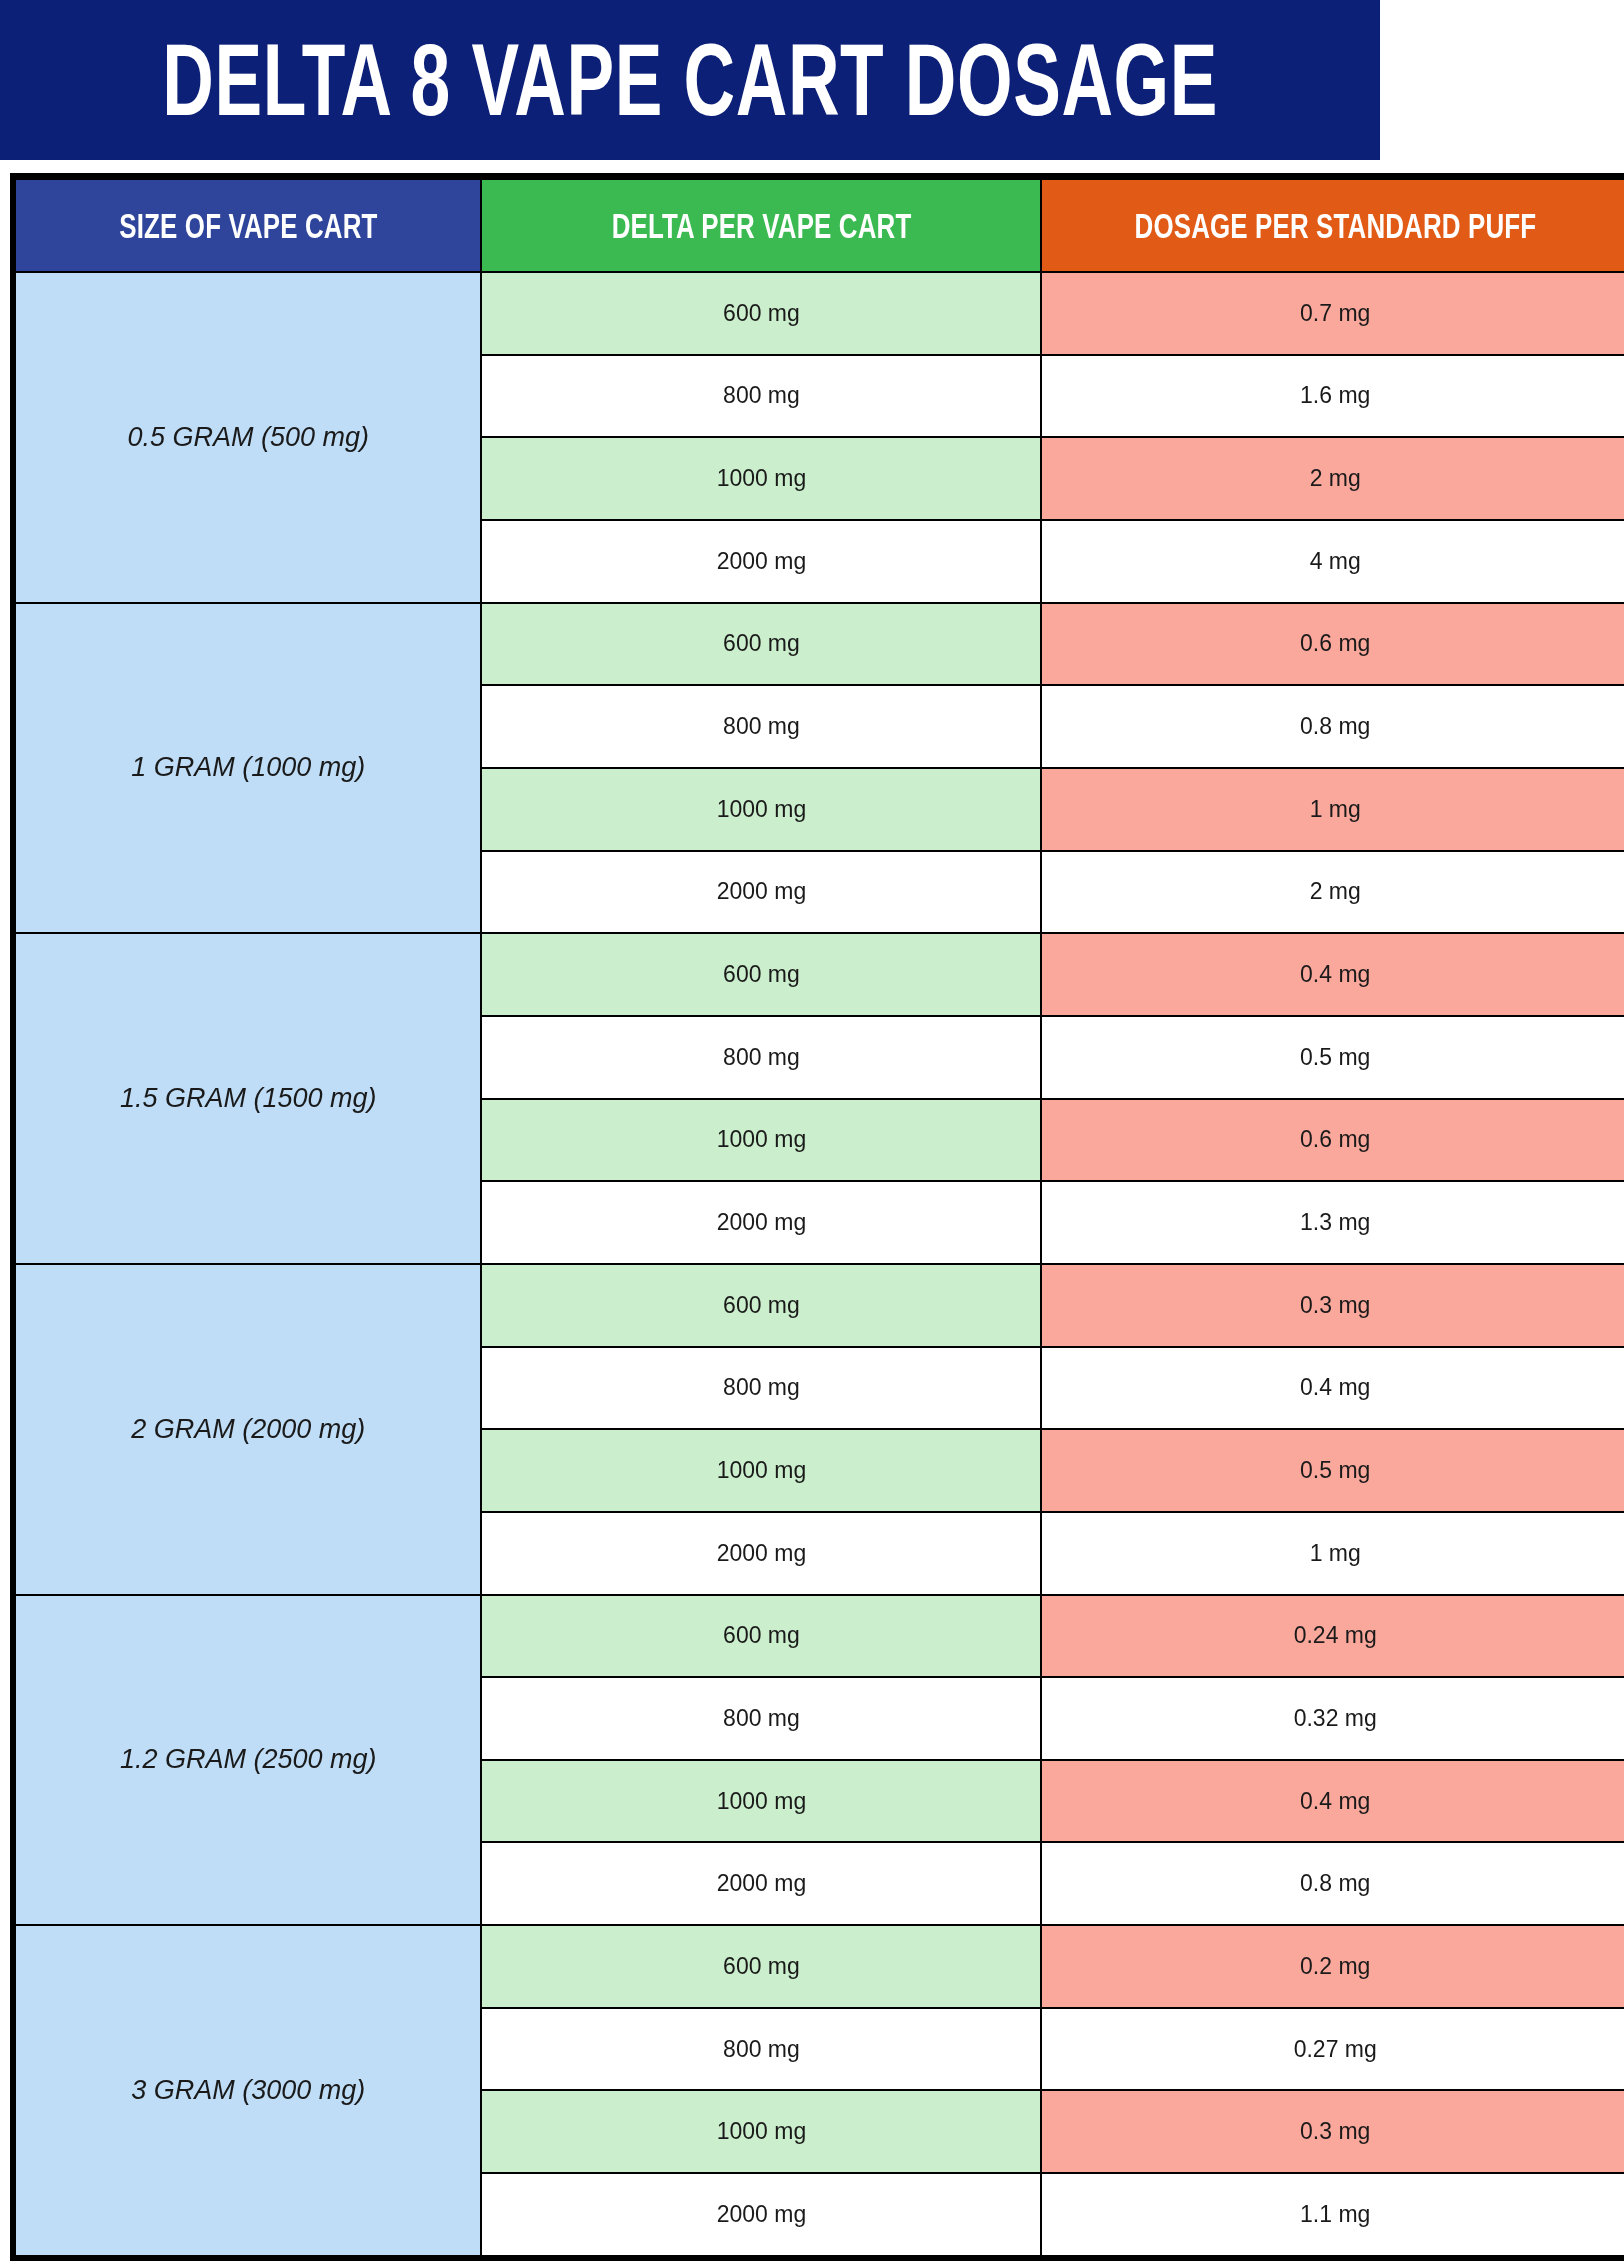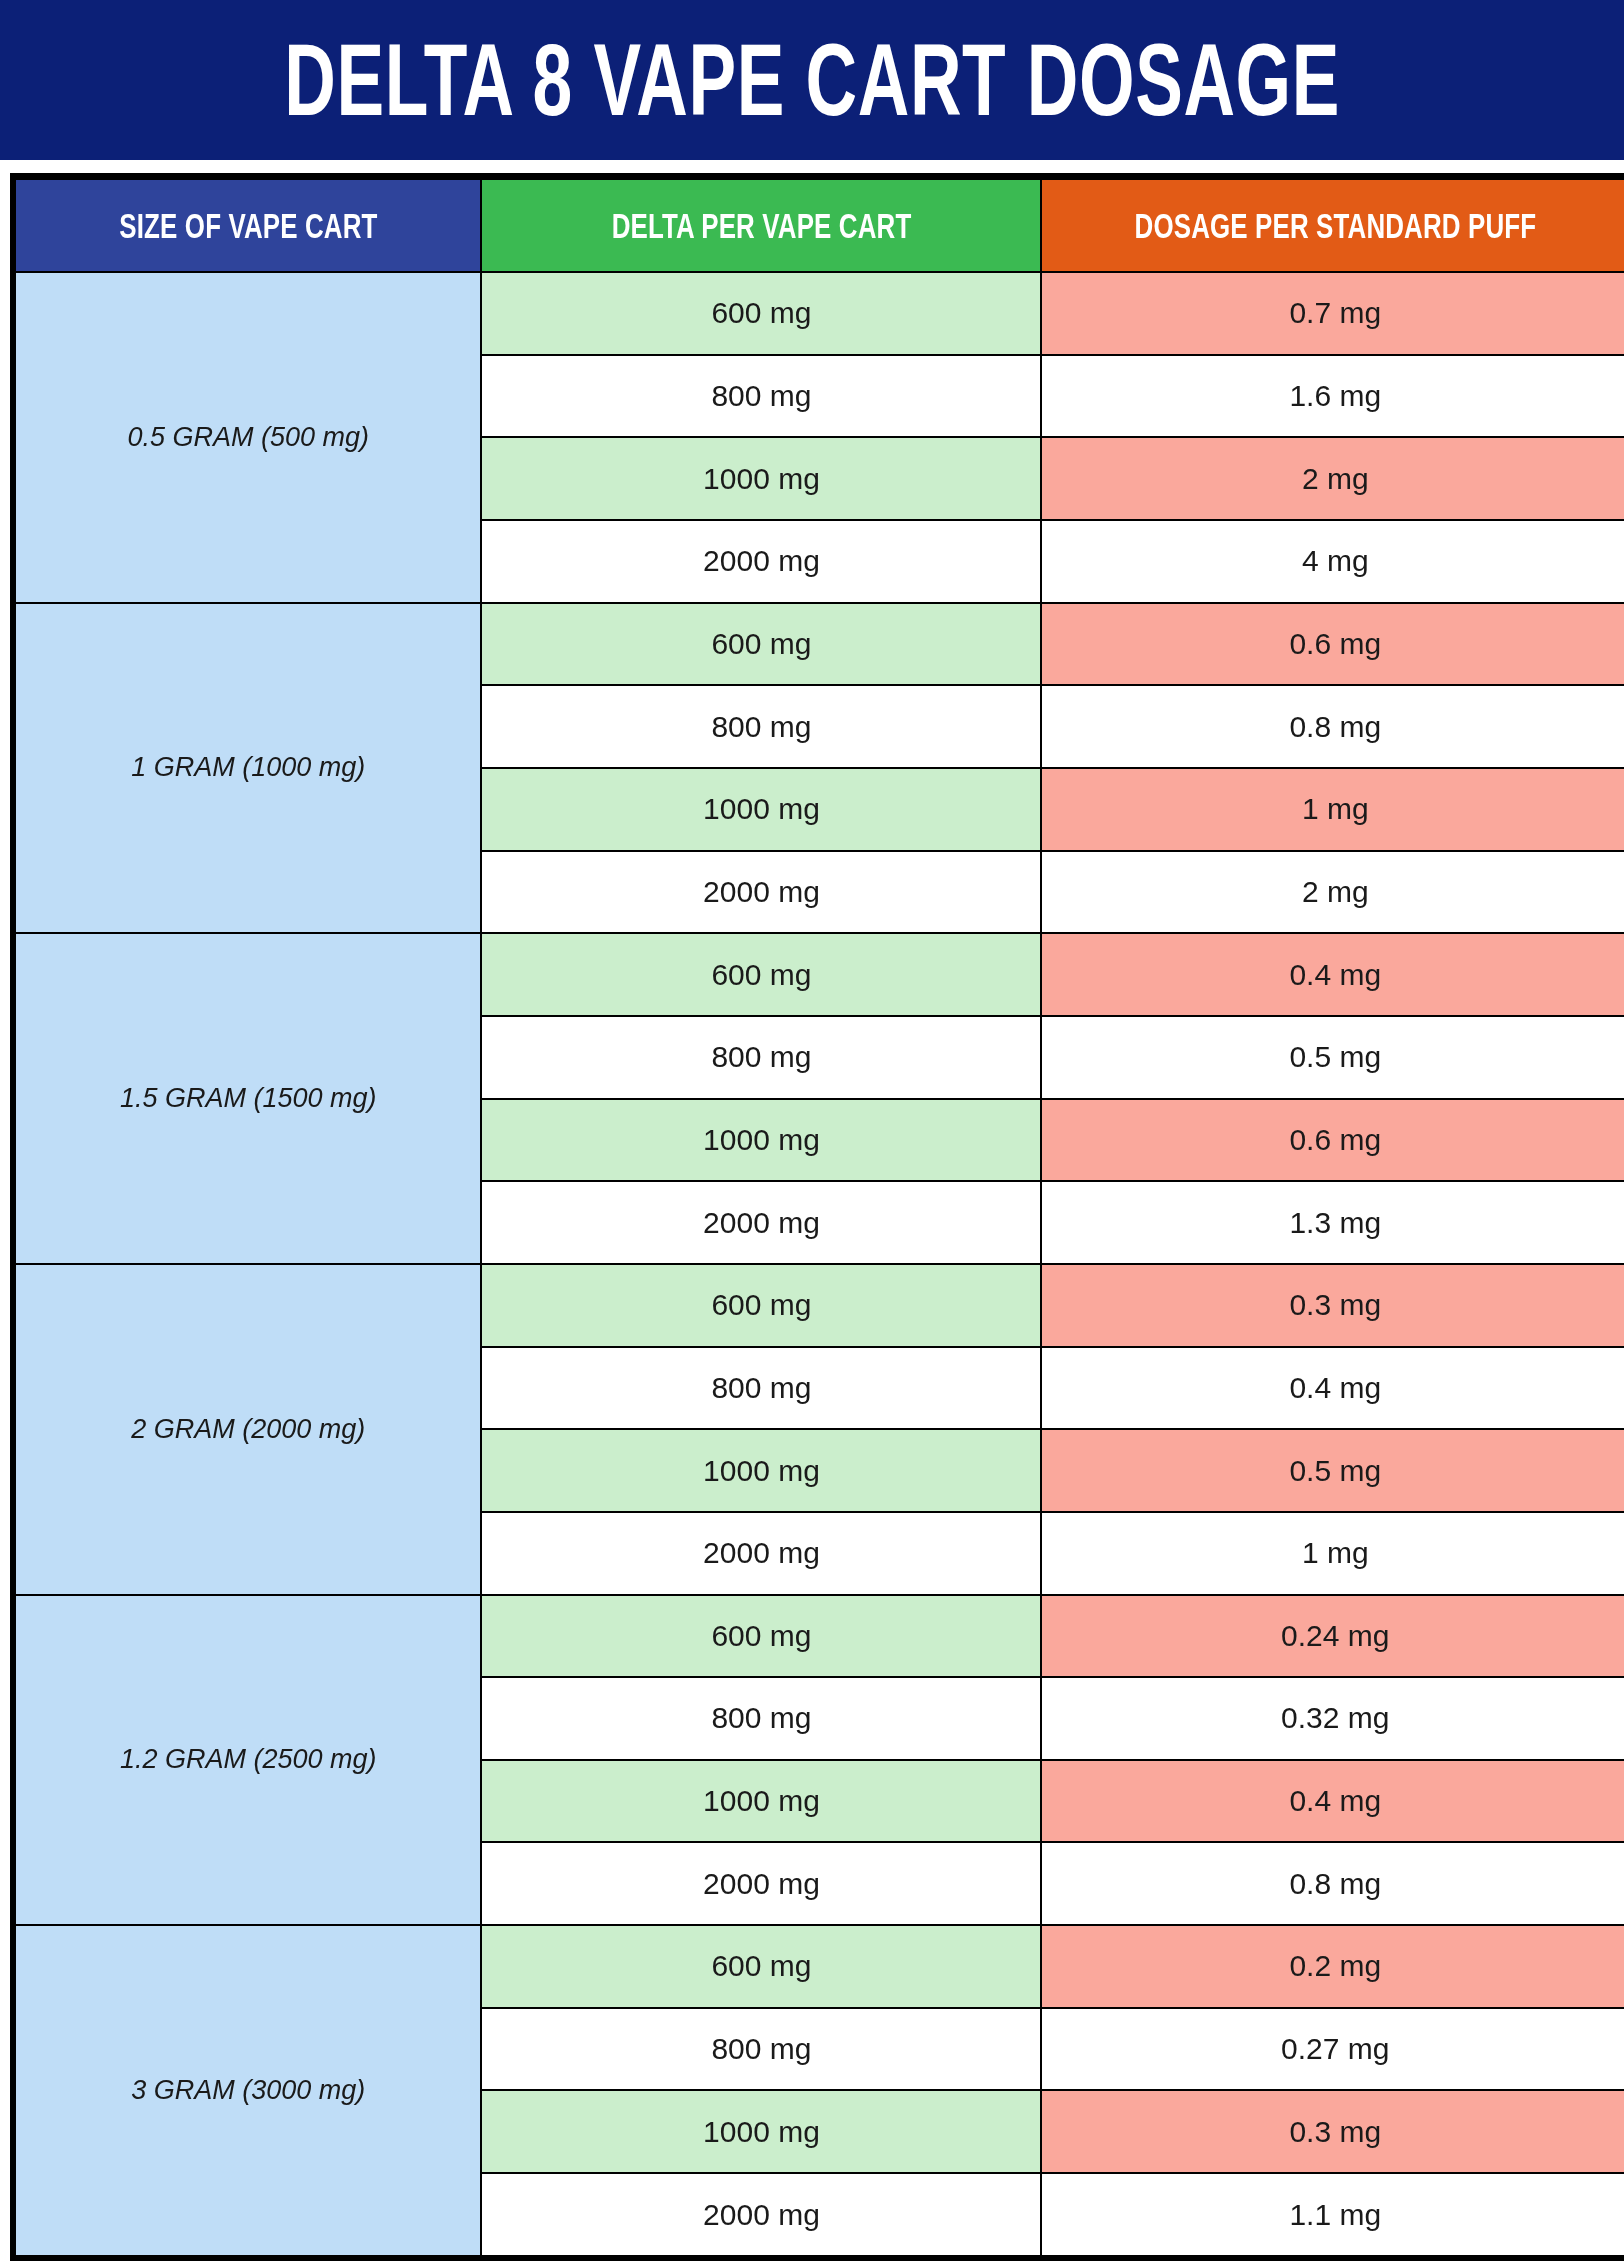--- a/index.html
+++ b/index.html
@@ -25,7 +25,7 @@
     position: absolute;
     left: 0;
     top: 0;
-    width: 1624px;
+    width: 1380px;
     height: 160px;
     background: #0C2077;
     display: flex;

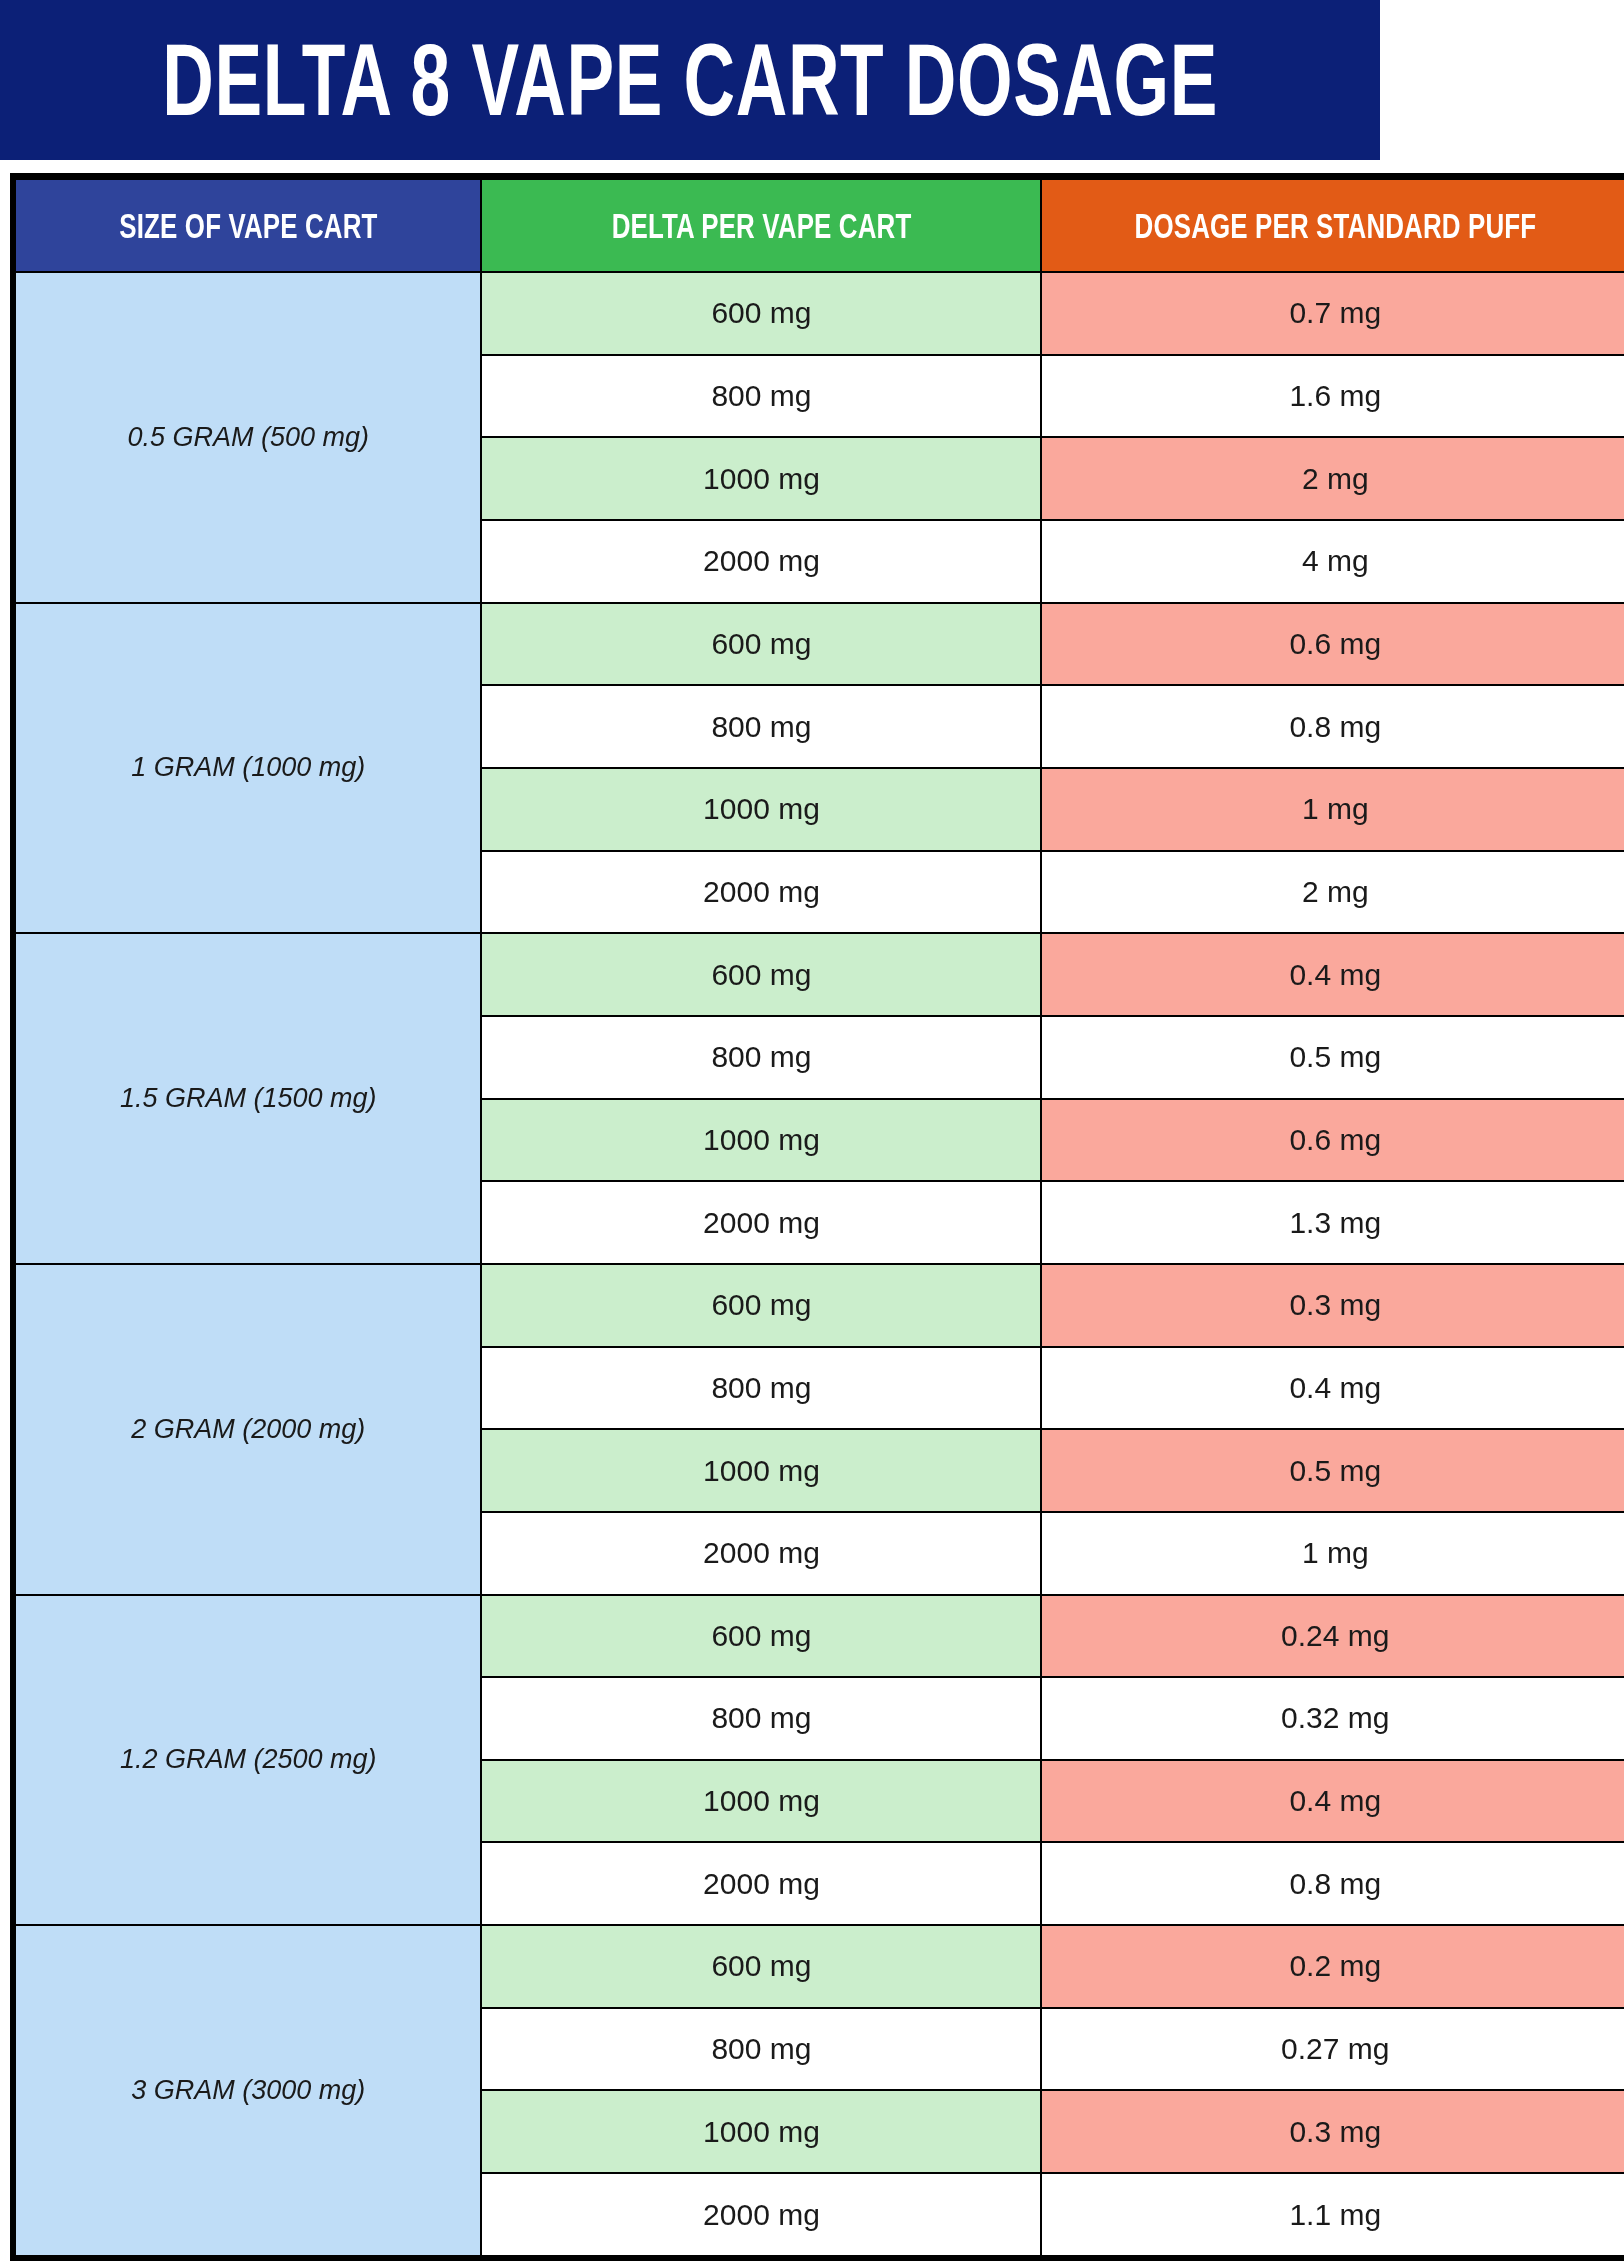--- a/index.html
+++ b/index.html
@@ -110,7 +110,7 @@
 
   td.delta-cell,
   td.dose-cell {
-    font-size: 30px;
+    font-size: 23px;
     color: #1a1a1a;
     font-weight: 400;
     height: 78px;

